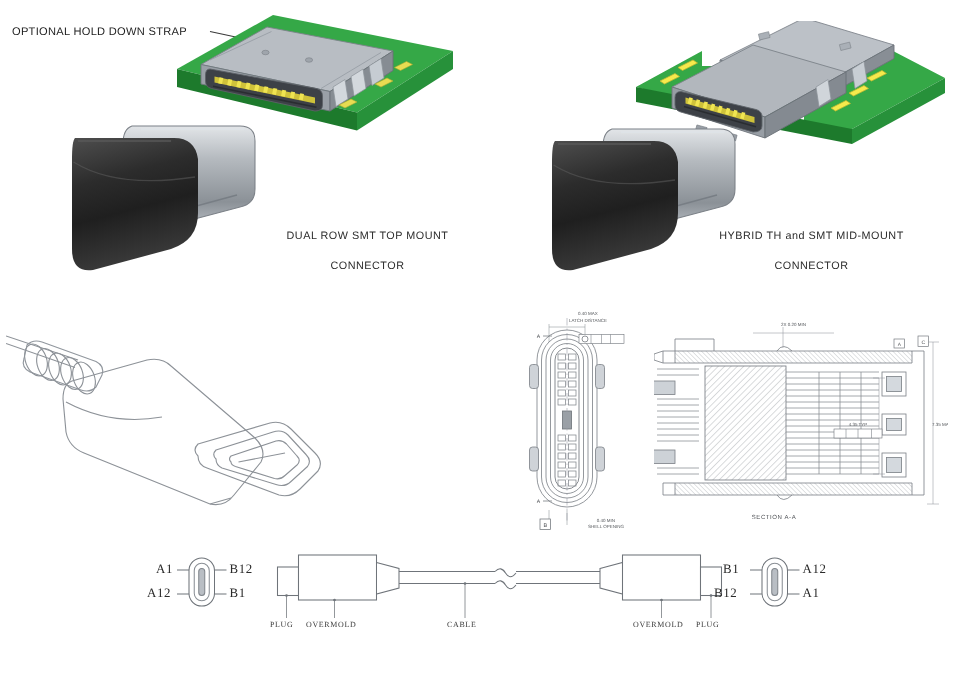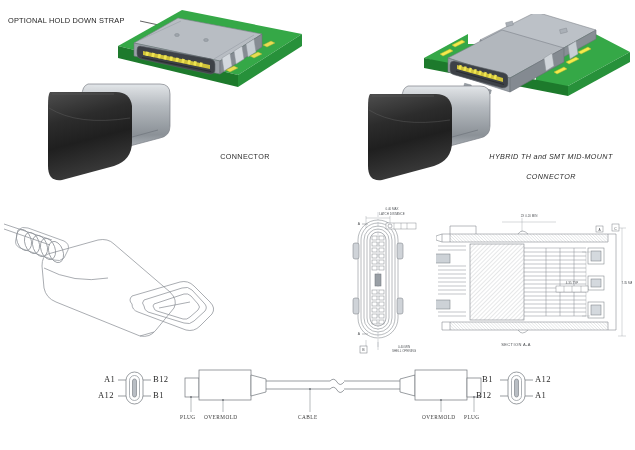--- a/index.html
+++ b/index.html
@@ -156,6 +156,7 @@
     </svg>
 
     <div class="caption" style="left:170px;top:142px;width:150px;">
+      <div>DUAL ROW SMT TOP MOUNT</div>
       <div>CONNECTOR</div>
     </div>
   </div>

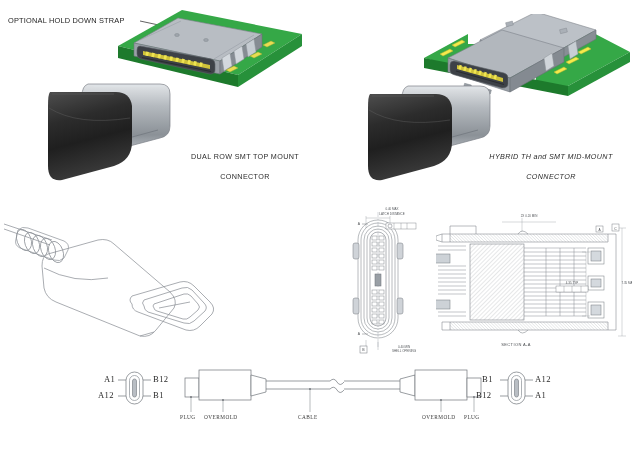--- a/index.html
+++ b/index.html
@@ -242,7 +242,7 @@
       <path d="M27,30 Q56,48 108,40" stroke="#5c5c5c" stroke-width="0.9" fill="none" opacity="0.55"></path>
     </svg>
 
-    <div class="caption" style="left:146px;top:142px;width:170px;font-style:italic;">
+    <div class="caption" style="left:136px;top:142px;width:170px;">
       <div>HYBRID TH and SMT MID-MOUNT</div>
       <div>CONNECTOR</div>
     </div>

